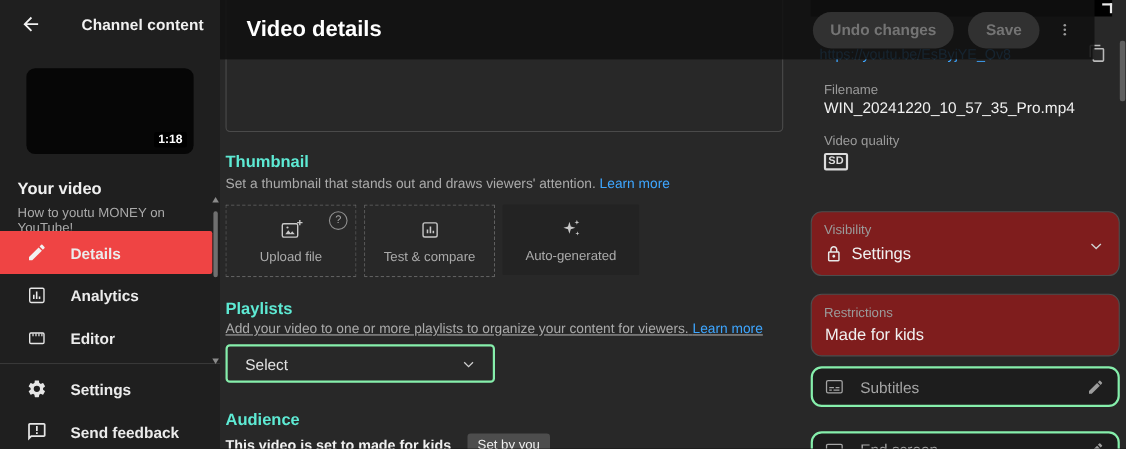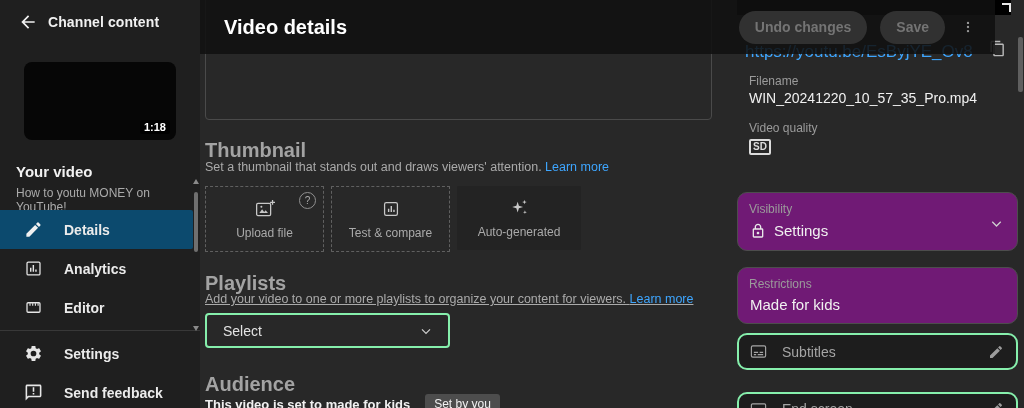--- a/index.html
+++ b/index.html
@@ -9,7 +9,7 @@
 
   
   .sidebar{position:absolute;left:0;top:0;width:200px;height:408px;background:#1f1f1f;z-index:2;}
-  .back-row{position:absolute;left:18px;top:12px;display:flex;align-items:center;gap:10px;}
+  .back-row{position:absolute;left:18px;top:12px;display:flex;align-items:center;gap:36px;}
   .back-label{font-size:14px;font-weight:700;color:#f1f1f1;letter-spacing:.1px;}
   .video-thumb{position:absolute;left:24px;top:62px;width:152px;height:78px;background:#060606;border-radius:8px;}
   .duration-badge{position:absolute;right:6px;bottom:6px;background:rgba(0,0,0,.85);color:#fff;

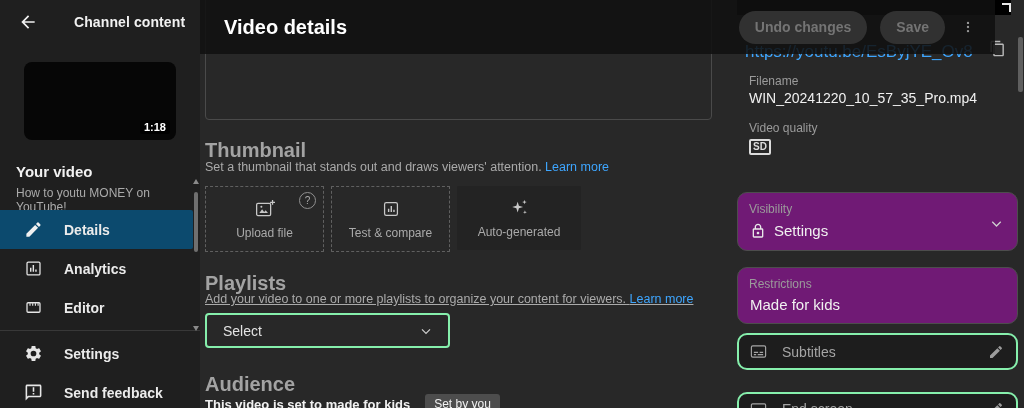--- a/index.html
+++ b/index.html
@@ -59,7 +59,7 @@
   
   .player-sliver{position:absolute;left:737px;top:0;width:274px;height:15px;background:#000;z-index:1;}
   .player-corner{position:absolute;left:265px;top:3px;width:7px;height:7px;border-top:2px solid #e8e8e8;border-right:2px solid #e8e8e8;}
-  .video-link{position:absolute;left:745px;top:42px;width:230px;font-size:17px;color:#3ea6ff;
+  .video-link{position:absolute;left:745px;top:42px;width:230px;font-size:13px;color:#3ea6ff;
               white-space:nowrap;overflow:hidden;z-index:1;}
   .copy-btn{position:absolute;left:989px;top:39px;z-index:1;cursor:pointer;}
   .meta-label{font-size:12px;color:#9b9b9b;}

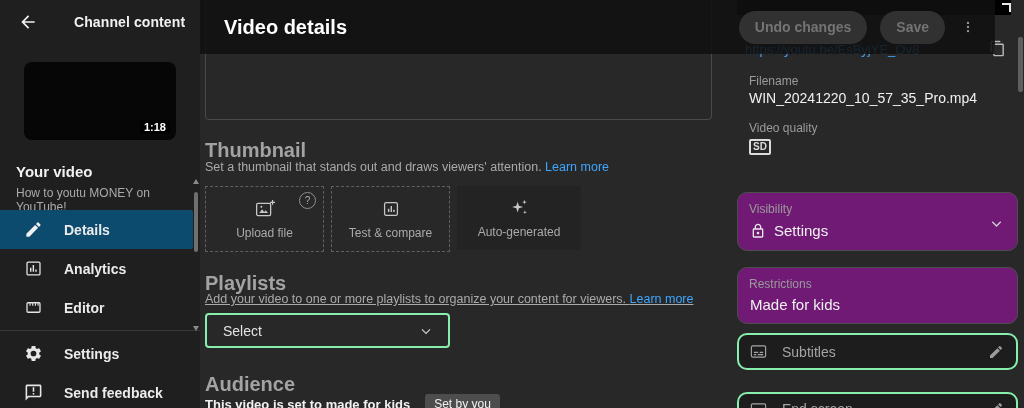--- a/index.html
+++ b/index.html
@@ -33,7 +33,7 @@
   
   .desc-box{position:absolute;left:205px;top:-42px;width:505px;height:160px;border:1px solid #4a4a4a;
             border-radius:4px;background:transparent;z-index:1;}
-  .section-heading{font-size:20px;font-weight:700;color:#a3a3a3;}
+  .section-heading{font-size:15px;font-weight:700;color:#5eead4;}
   .section-desc{font-size:12.5px;color:#aaa;}
   .link-blue{color:#3ea6ff;cursor:pointer;}
   .h-thumbnail{position:absolute;left:205px;top:139px;}

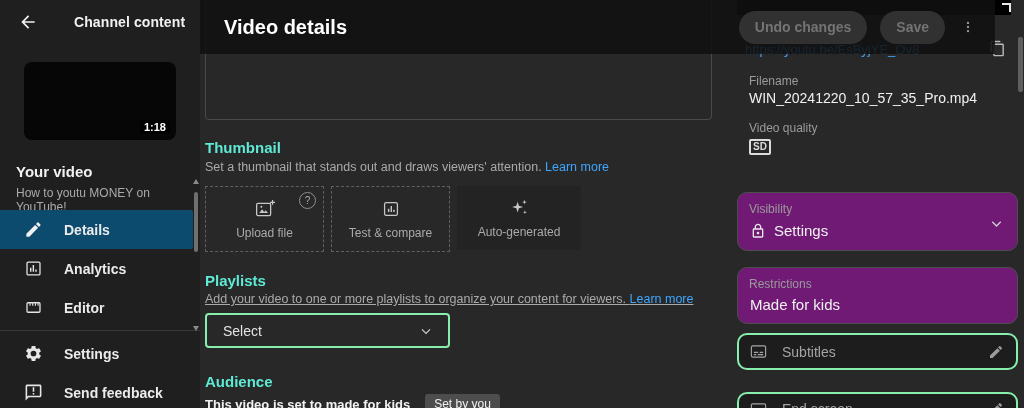--- a/index.html
+++ b/index.html
@@ -68,7 +68,7 @@
   .quality-label{position:absolute;left:749px;top:121px;}
   .sd-badge{position:absolute;left:749px;top:139px;border:2px solid #dcdcdc;border-radius:2px;
             font-size:10px;font-weight:700;color:#dcdcdc;padding:0px 2px;line-height:12px;}
-  .panel-card{position:absolute;left:737px;width:281px;background:#701a75;border:1px solid #4d4d4d;
+  .panel-card{position:absolute;left:737px;width:281px;background:#7f1d1d;border:1px solid #4d4d4d;
               border-radius:10px;box-sizing:border-box;}
   .card-visibility{top:192px;height:59px;cursor:pointer;}
   .card-restrictions{top:267px;height:57px;}

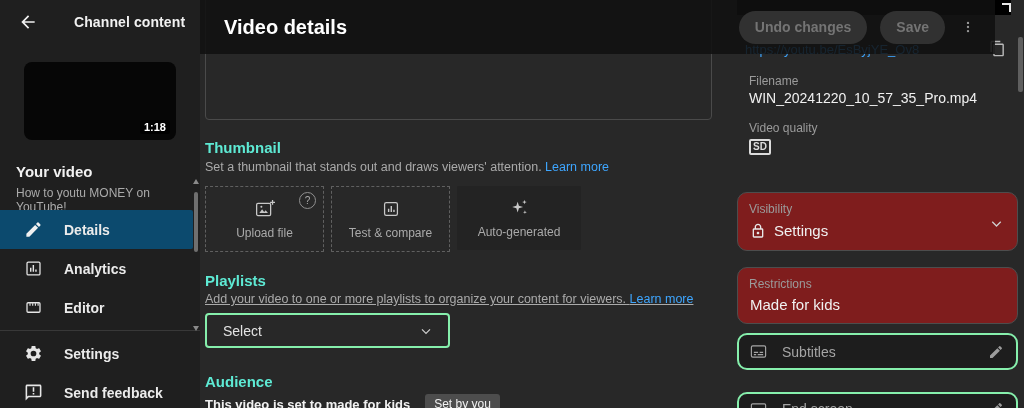--- a/index.html
+++ b/index.html
@@ -18,7 +18,7 @@
   .yv-sub{position:absolute;left:16px;top:186px;font-size:12px;color:#aaa;}
   .nav{position:absolute;left:0;top:210px;width:200px;}
   .nav-item{display:flex;align-items:center;height:39px;padding-left:24px;gap:21px;cursor:pointer;width:169px;}
-  .nav-item.selected{background:#0c4a6e;width:169px;border-radius:0 2px 2px 0;}
+  .nav-item.selected{background:#ef4444;width:169px;border-radius:0 2px 2px 0;}
   .nav-label{font-size:14px;font-weight:700;color:#ebebeb;}
   .nav-divider{position:absolute;left:0;top:330px;width:200px;height:1px;background:#383838;}
   .nav-lower{position:absolute;left:0;top:334px;width:200px;}

